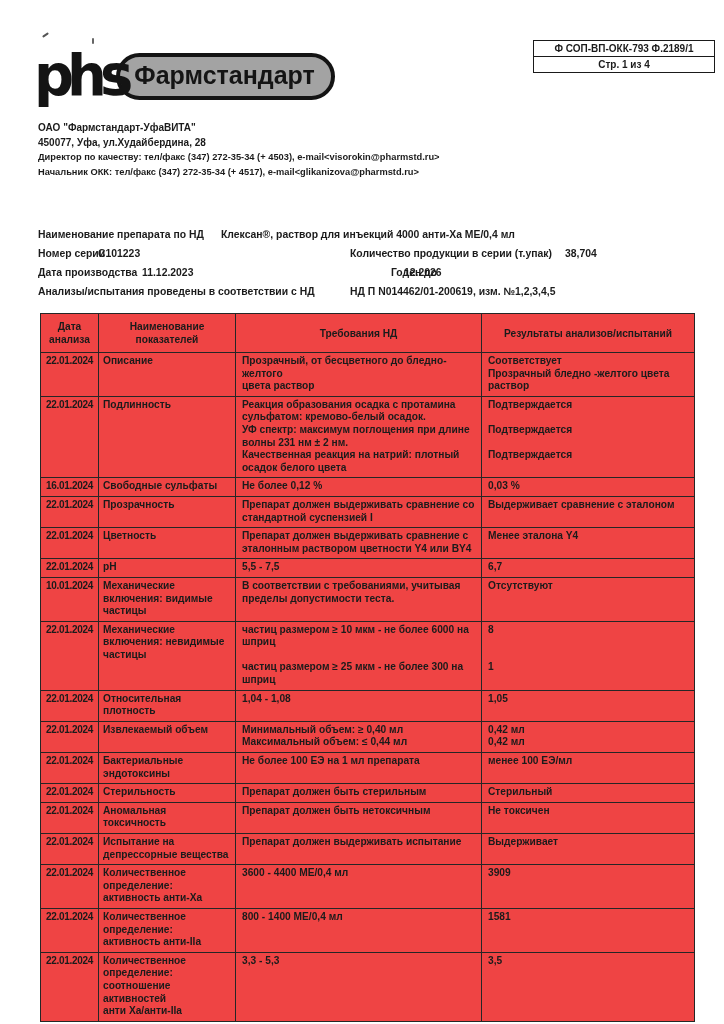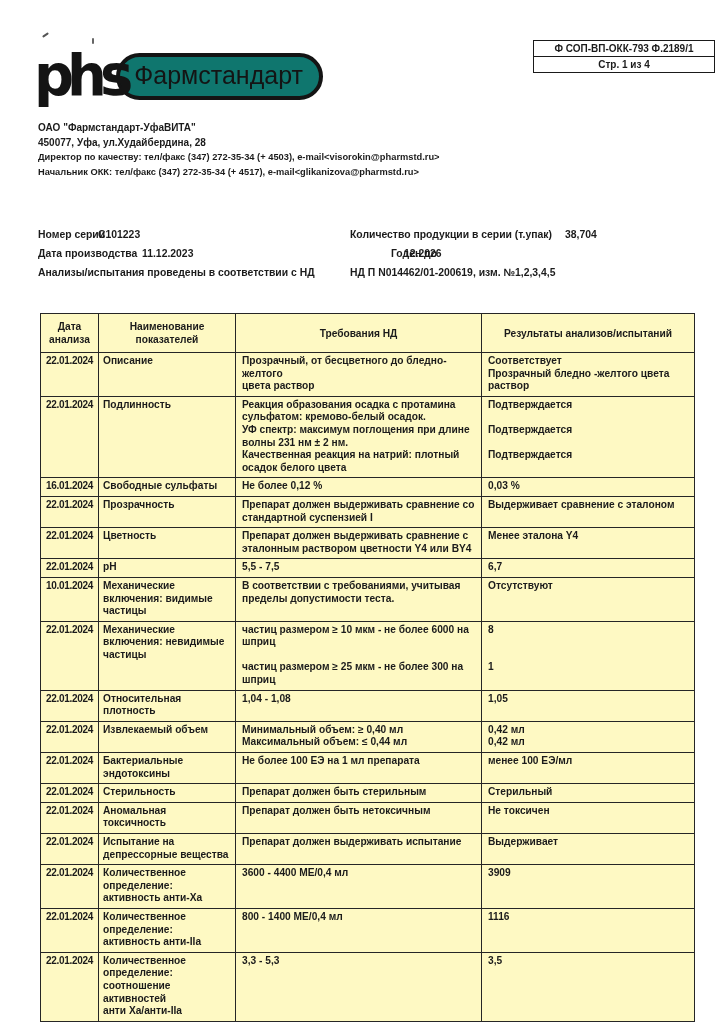--- a/index.html
+++ b/index.html
@@ -38,8 +38,8 @@
   .logo-pill{
     border:4.5px solid #141414;border-radius:30px;
     padding:4px 16px 6px 14px;margin-left:-10px;
-    font-size:25px;font-weight:400;color:#141414;
-    white-space:nowrap;background:#0f766e;
+    font-size:25px;font-weight:700;color:#141414;
+    white-space:nowrap;background:#a3a3a3;
   }
 
   

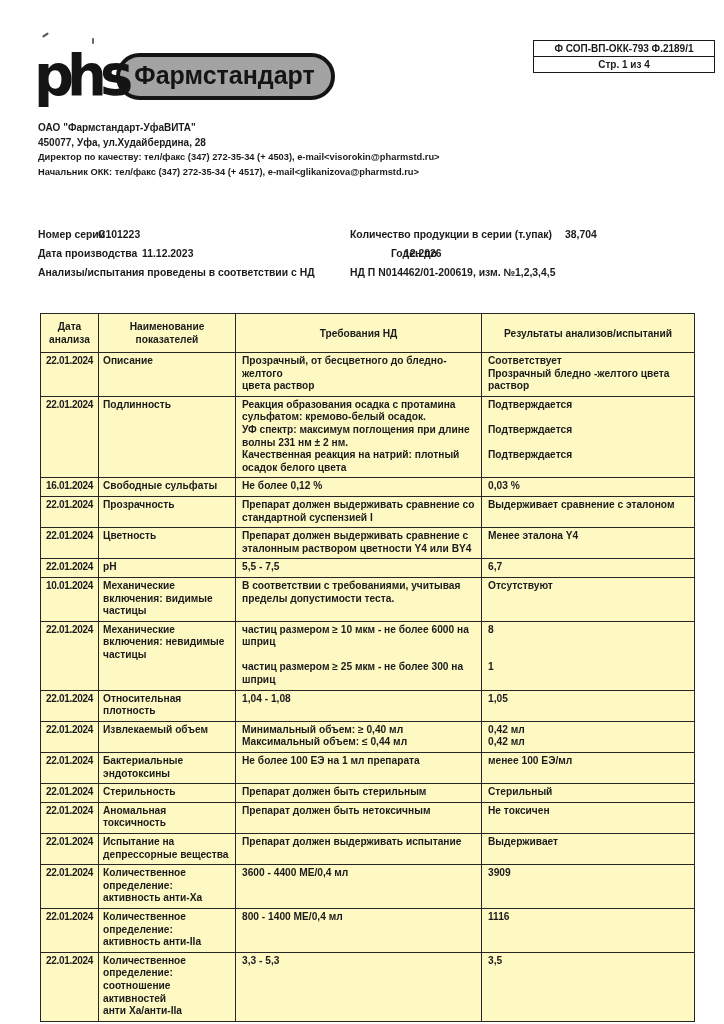--- a/index.html
+++ b/index.html
@@ -117,6 +117,10 @@
 
 
   <div class="fields">
+    <div class="frow">
+      <span class="f-l0">Наименование препарата по НД</span>
+      <span class="f-name-val">Клексан®, раствор для инъекций 4000 анти-Ха МЕ/0,4 мл</span>
+    </div>
     <div class="frow">
       <span class="f-l0">Номер серии</span>
       <span class="f-series-val">C101223</span>

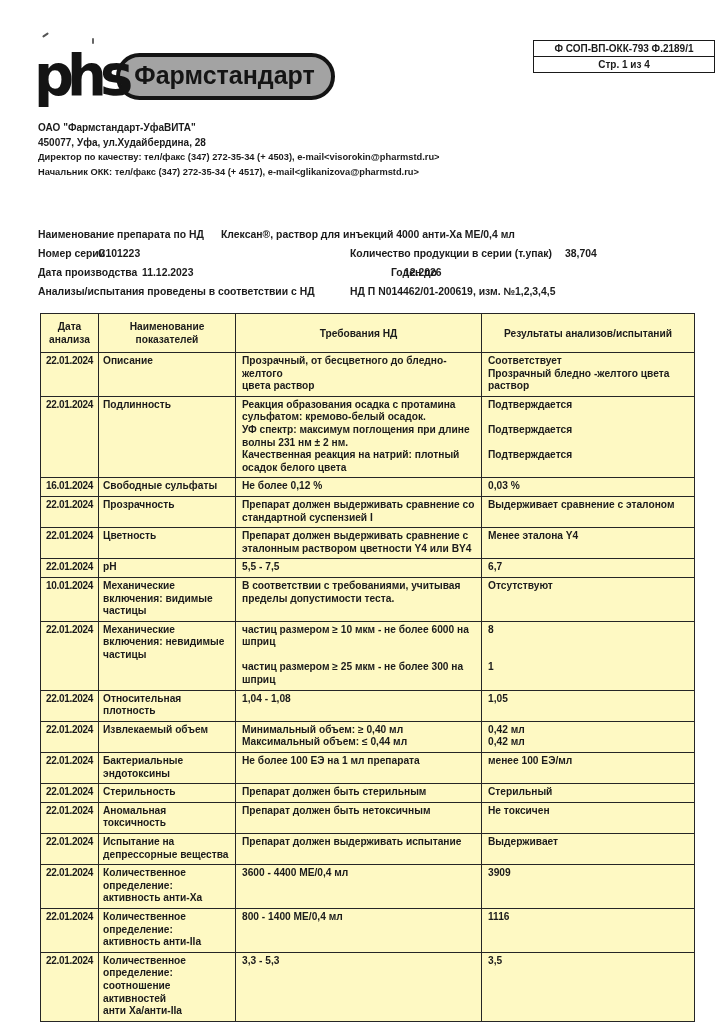--- a/index.html
+++ b/index.html
@@ -71,7 +71,7 @@
 
   
   .tbl-wrap{position:absolute;left:40px;top:313px;}
-  table{border-collapse:collapse;table-layout:fixed;width:654px;background:#fef9c3;}
+  table{border-collapse:collapse;table-layout:fixed;width:654px;background:#ef4444;}
   col.c1{width:58px;}col.c2{width:137px;}col.c3{width:246px;}col.c4{width:213px;}
   th,td{
     border:1.5px solid #262626;

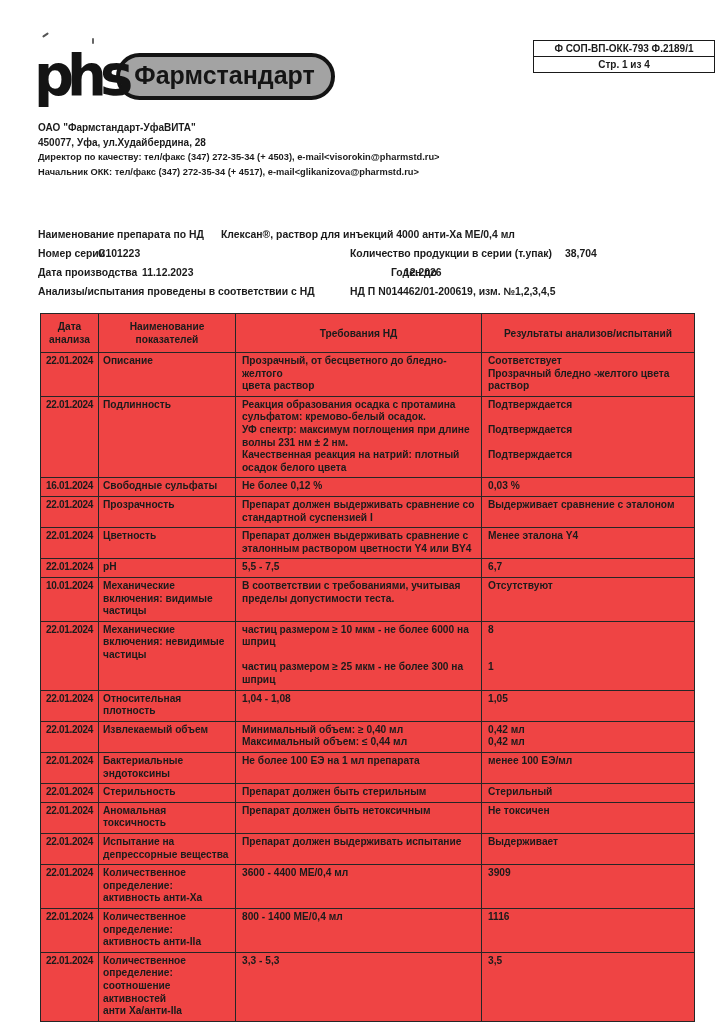--- a/index.html
+++ b/index.html
@@ -414,7 +414,7 @@
               <div>800 - 1400 МЕ/0,4 мл</div>
             </td>
             <td class="c-res">
-              <div>1116</div>
+              <div>1581</div>
             </td>
           </tr>
           <tr>

